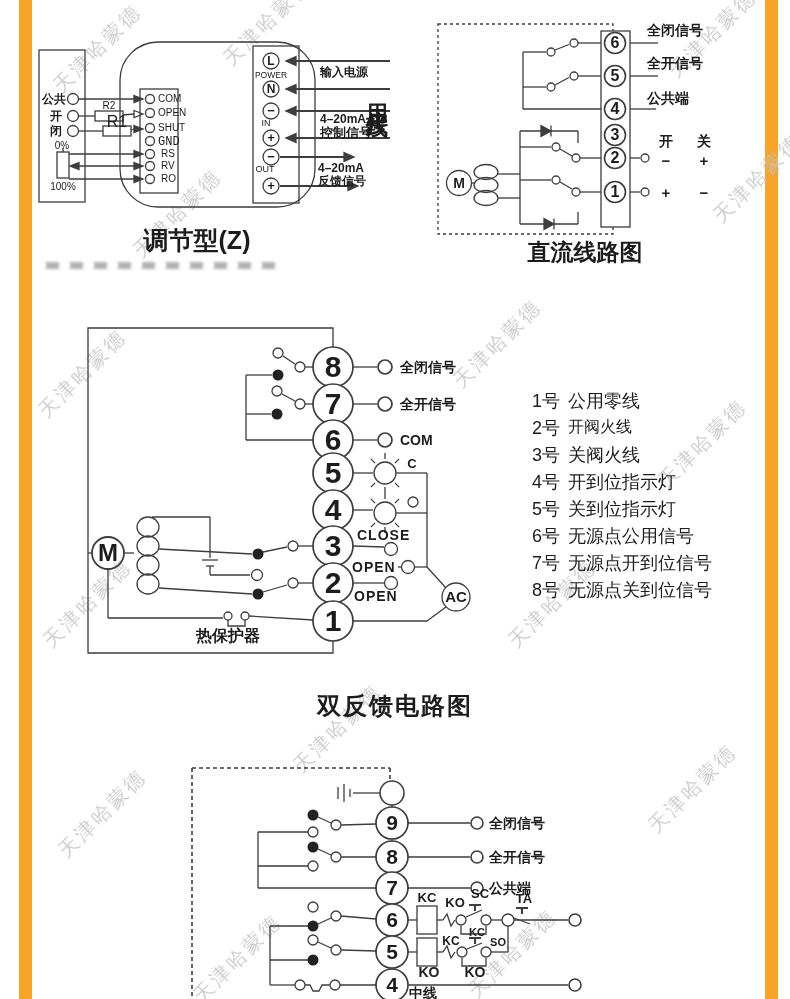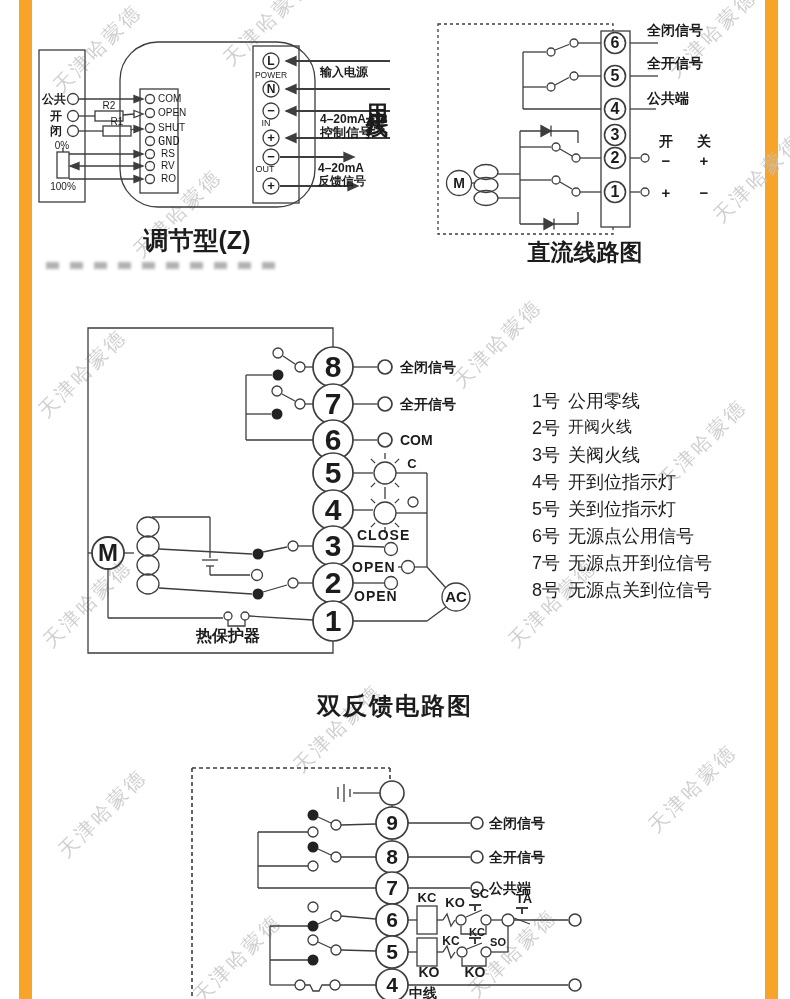--- a/index.html
+++ b/index.html
@@ -349,7 +349,7 @@
   <span class="lbl ctr" style="left:62px;top:146px;font-size:10px;">0%</span>
   <span class="lbl ctr" style="left:63px;top:187px;font-size:10px;">100%</span>
   <span class="lbl ctr" style="left:109px;top:106px;font-size:10px;">R2</span>
-  <span class="lbl ctr" style="left:117px;top:122px;font-size:10px;">R1</span>
+  <span class="lbl ctr" style="left:117px;top:122px;font-size:16px;">R1</span>
   <span class="lbl" style="left:158px;top:94px;font-size:10px;">COM</span>
   <span class="lbl" style="left:158px;top:108px;font-size:10px;">OPEN</span>
   <span class="lbl" style="left:158px;top:123px;font-size:10px;">SHUT</span>

